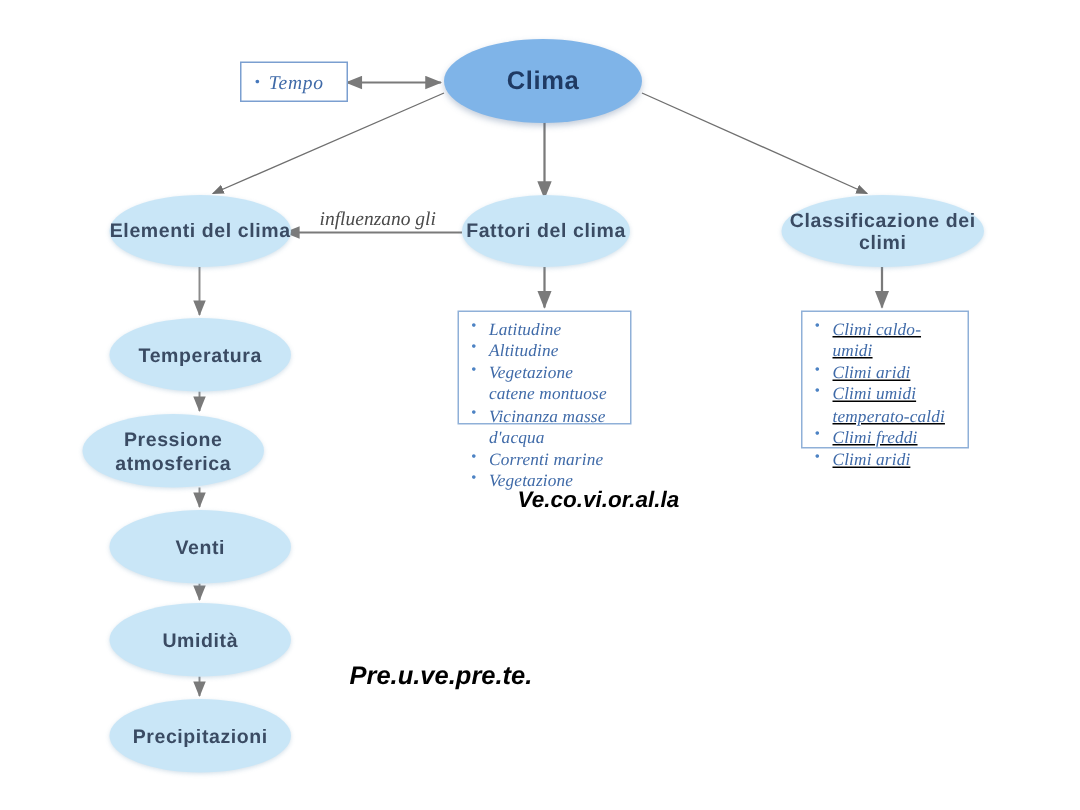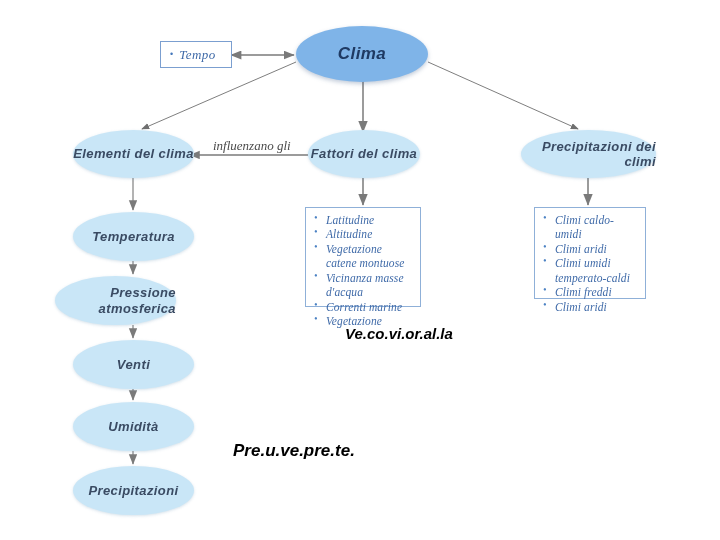--- a/index.html
+++ b/index.html
@@ -28,13 +28,12 @@
     display: flex;
     align-items: center;
     justify-content: center;
-    text-align: right;
+    text-align: center;
     border-radius: 50%;
     box-sizing: border-box;
     line-height: 1.18;
     letter-spacing: 0.4px;
     z-index: 3;
-    font-style: italic;
   }
   .node-root {
     background: #7fb4e8;

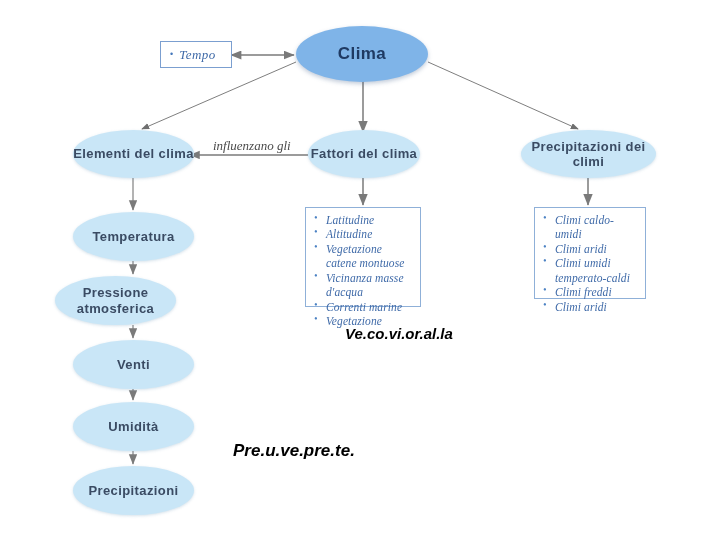--- a/index.html
+++ b/index.html
@@ -188,7 +188,7 @@
   </div>
 
   <div class="node node-light" style="left:521px; top:130px; width:135px; height:48px;">
-    <span>Precipitazioni dei climi</span>
+    <span>Classificazione dei climi</span>
   </div>
 
   <div class="edge-label" style="left:213px; top:138px;">influenzano gli</div>

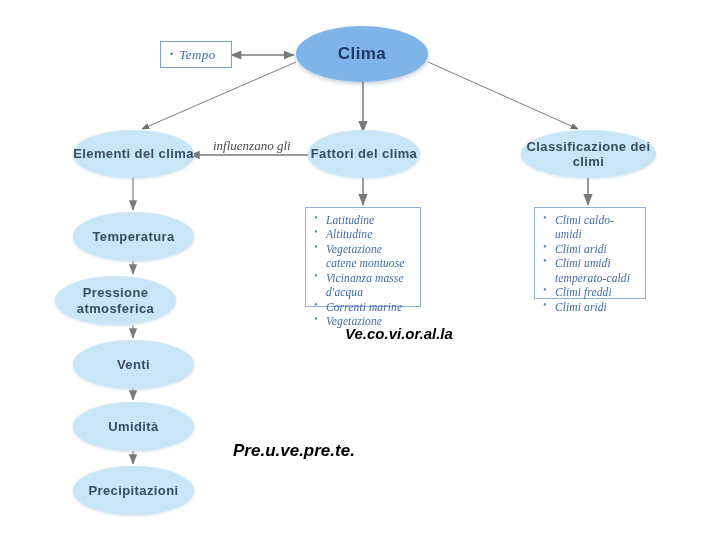--- a/index.html
+++ b/index.html
@@ -213,7 +213,7 @@
     <span>Precipitazioni</span>
   </div>
 
-  <div class="list-box" style="left:305px; top:207px; width:116px; height:100px;">
+  <div class="list-box" style="left:305px; top:207px; width:116px; height:76px;">
     <ul>
       <li>Latitudine</li>
       <li>Altitudine</li>

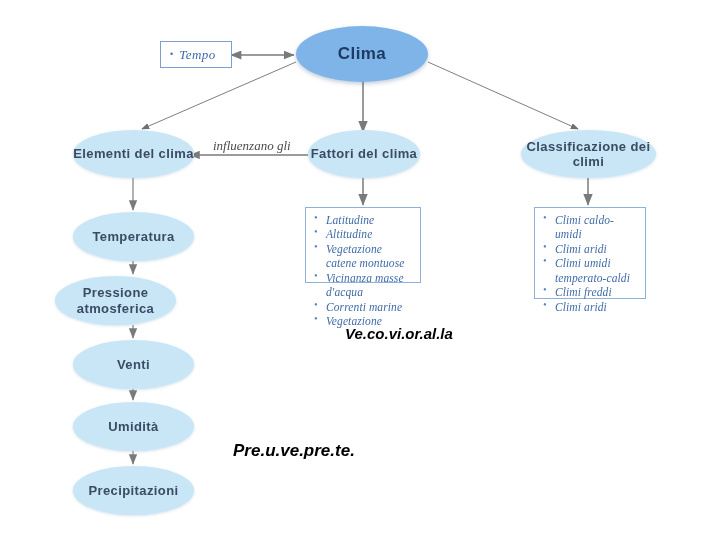--- a/index.html
+++ b/index.html
@@ -224,7 +224,7 @@
     </ul>
   </div>
 
-  <div class="list-box" style="left:534px; top:207px; width:112px; height:92px;">
+  <div class="list-box" style="left:534px; top:207px; width:112px; height:92px;text-decoration:underline;">
     <ul>
       <li>Climi caldo-umidi</li>
       <li>Climi aridi</li>

